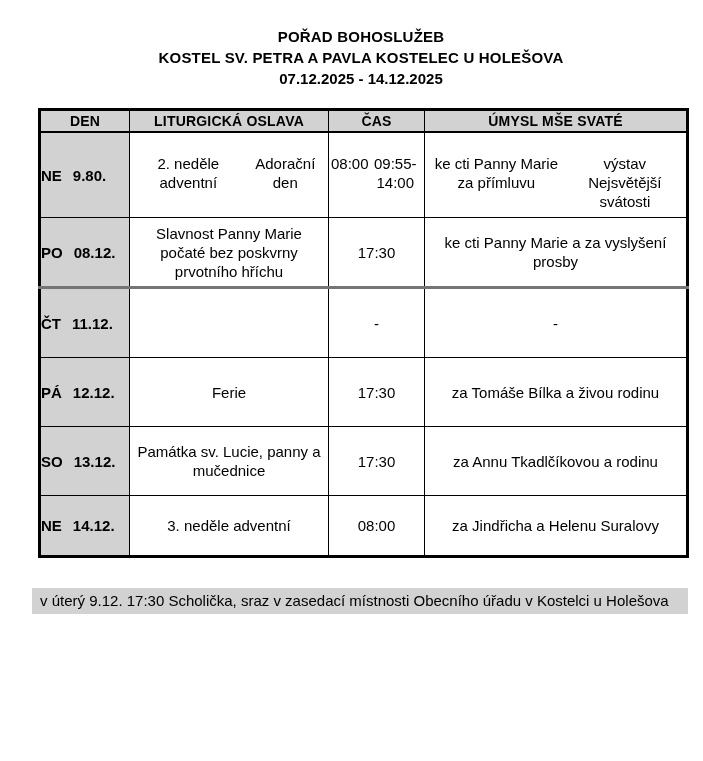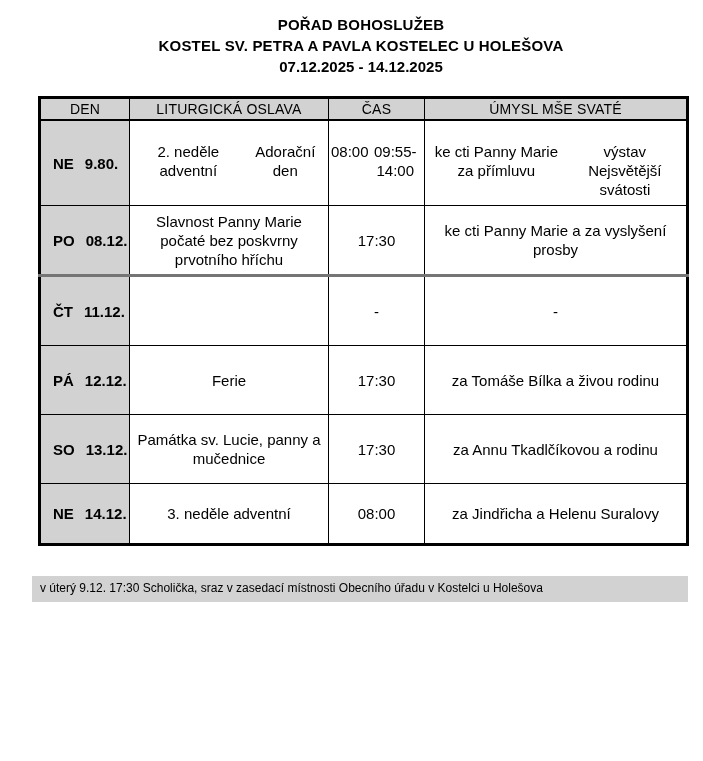--- a/index.html
+++ b/index.html
@@ -17,7 +17,7 @@
     overflow: hidden;
   }
   .doc-header {
-    padding-top: 14px;
+    padding-top: 26px;
     text-align: center;
     line-height: 21px;
     margin-left: 19px;

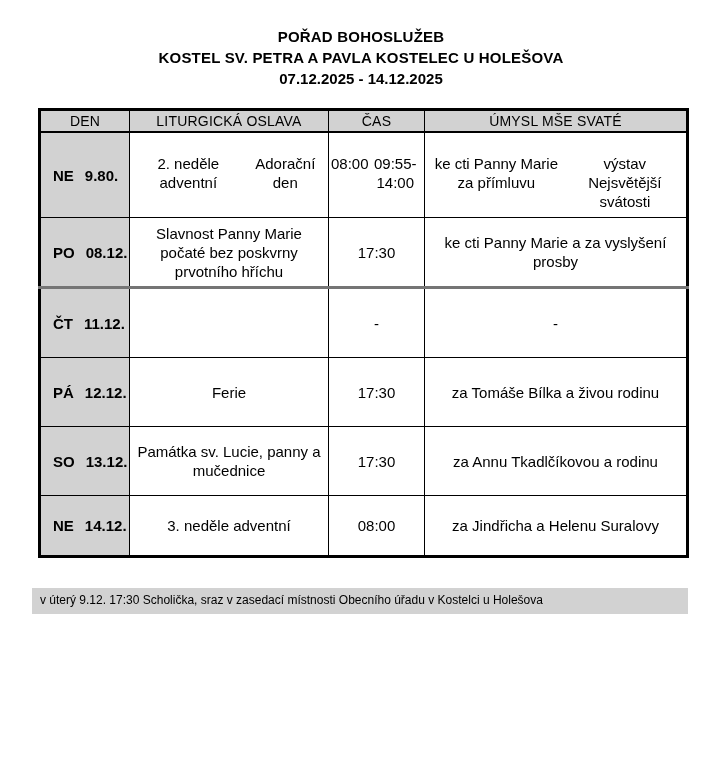--- a/index.html
+++ b/index.html
@@ -51,7 +51,7 @@
   thead th {
     background: #d2d2d2;
     font-size: 14px;
-    font-weight: normal;
+    font-weight: bold;
     height: 20px;
     text-align: center;
     border-bottom: 2px solid #000;

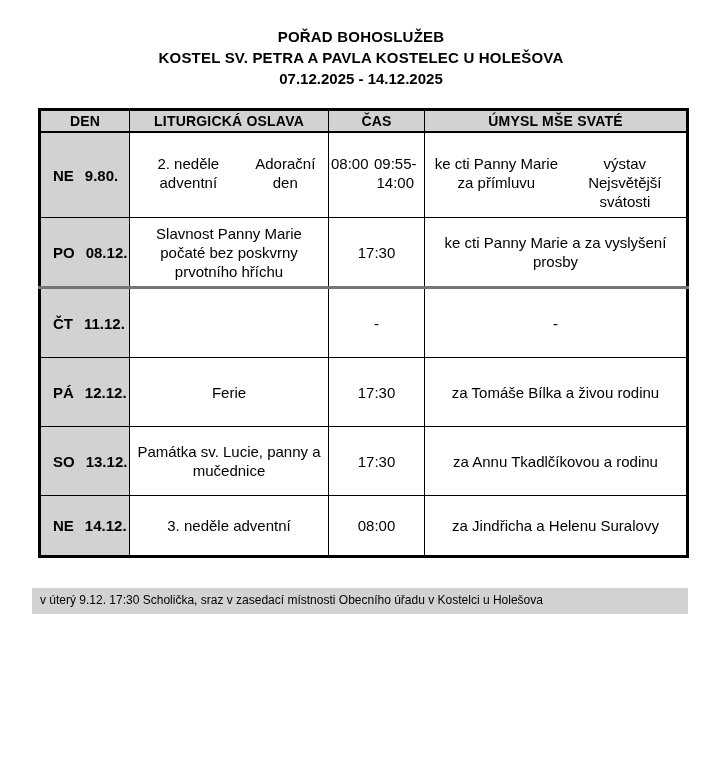--- a/index.html
+++ b/index.html
@@ -66,7 +66,7 @@
     display: flex;
     align-items: center;
     gap: 11px;
-    padding-left: 12px;
+    padding-left: 0;
     font-size: 15px;
   }
   td.center-cell {

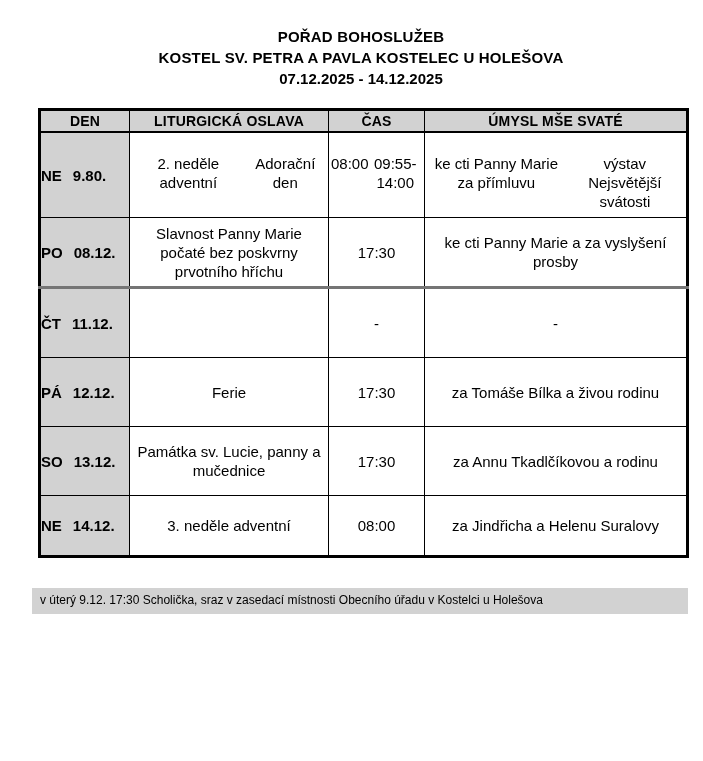--- a/index.html
+++ b/index.html
@@ -97,7 +97,7 @@
     box-sizing: border-box;
     background: #d2d2d2;
     padding: 2px 4px 3px 8px;
-    font-size: 12px;
+    font-size: 15px;
     line-height: 21px;
   }
 </style>

